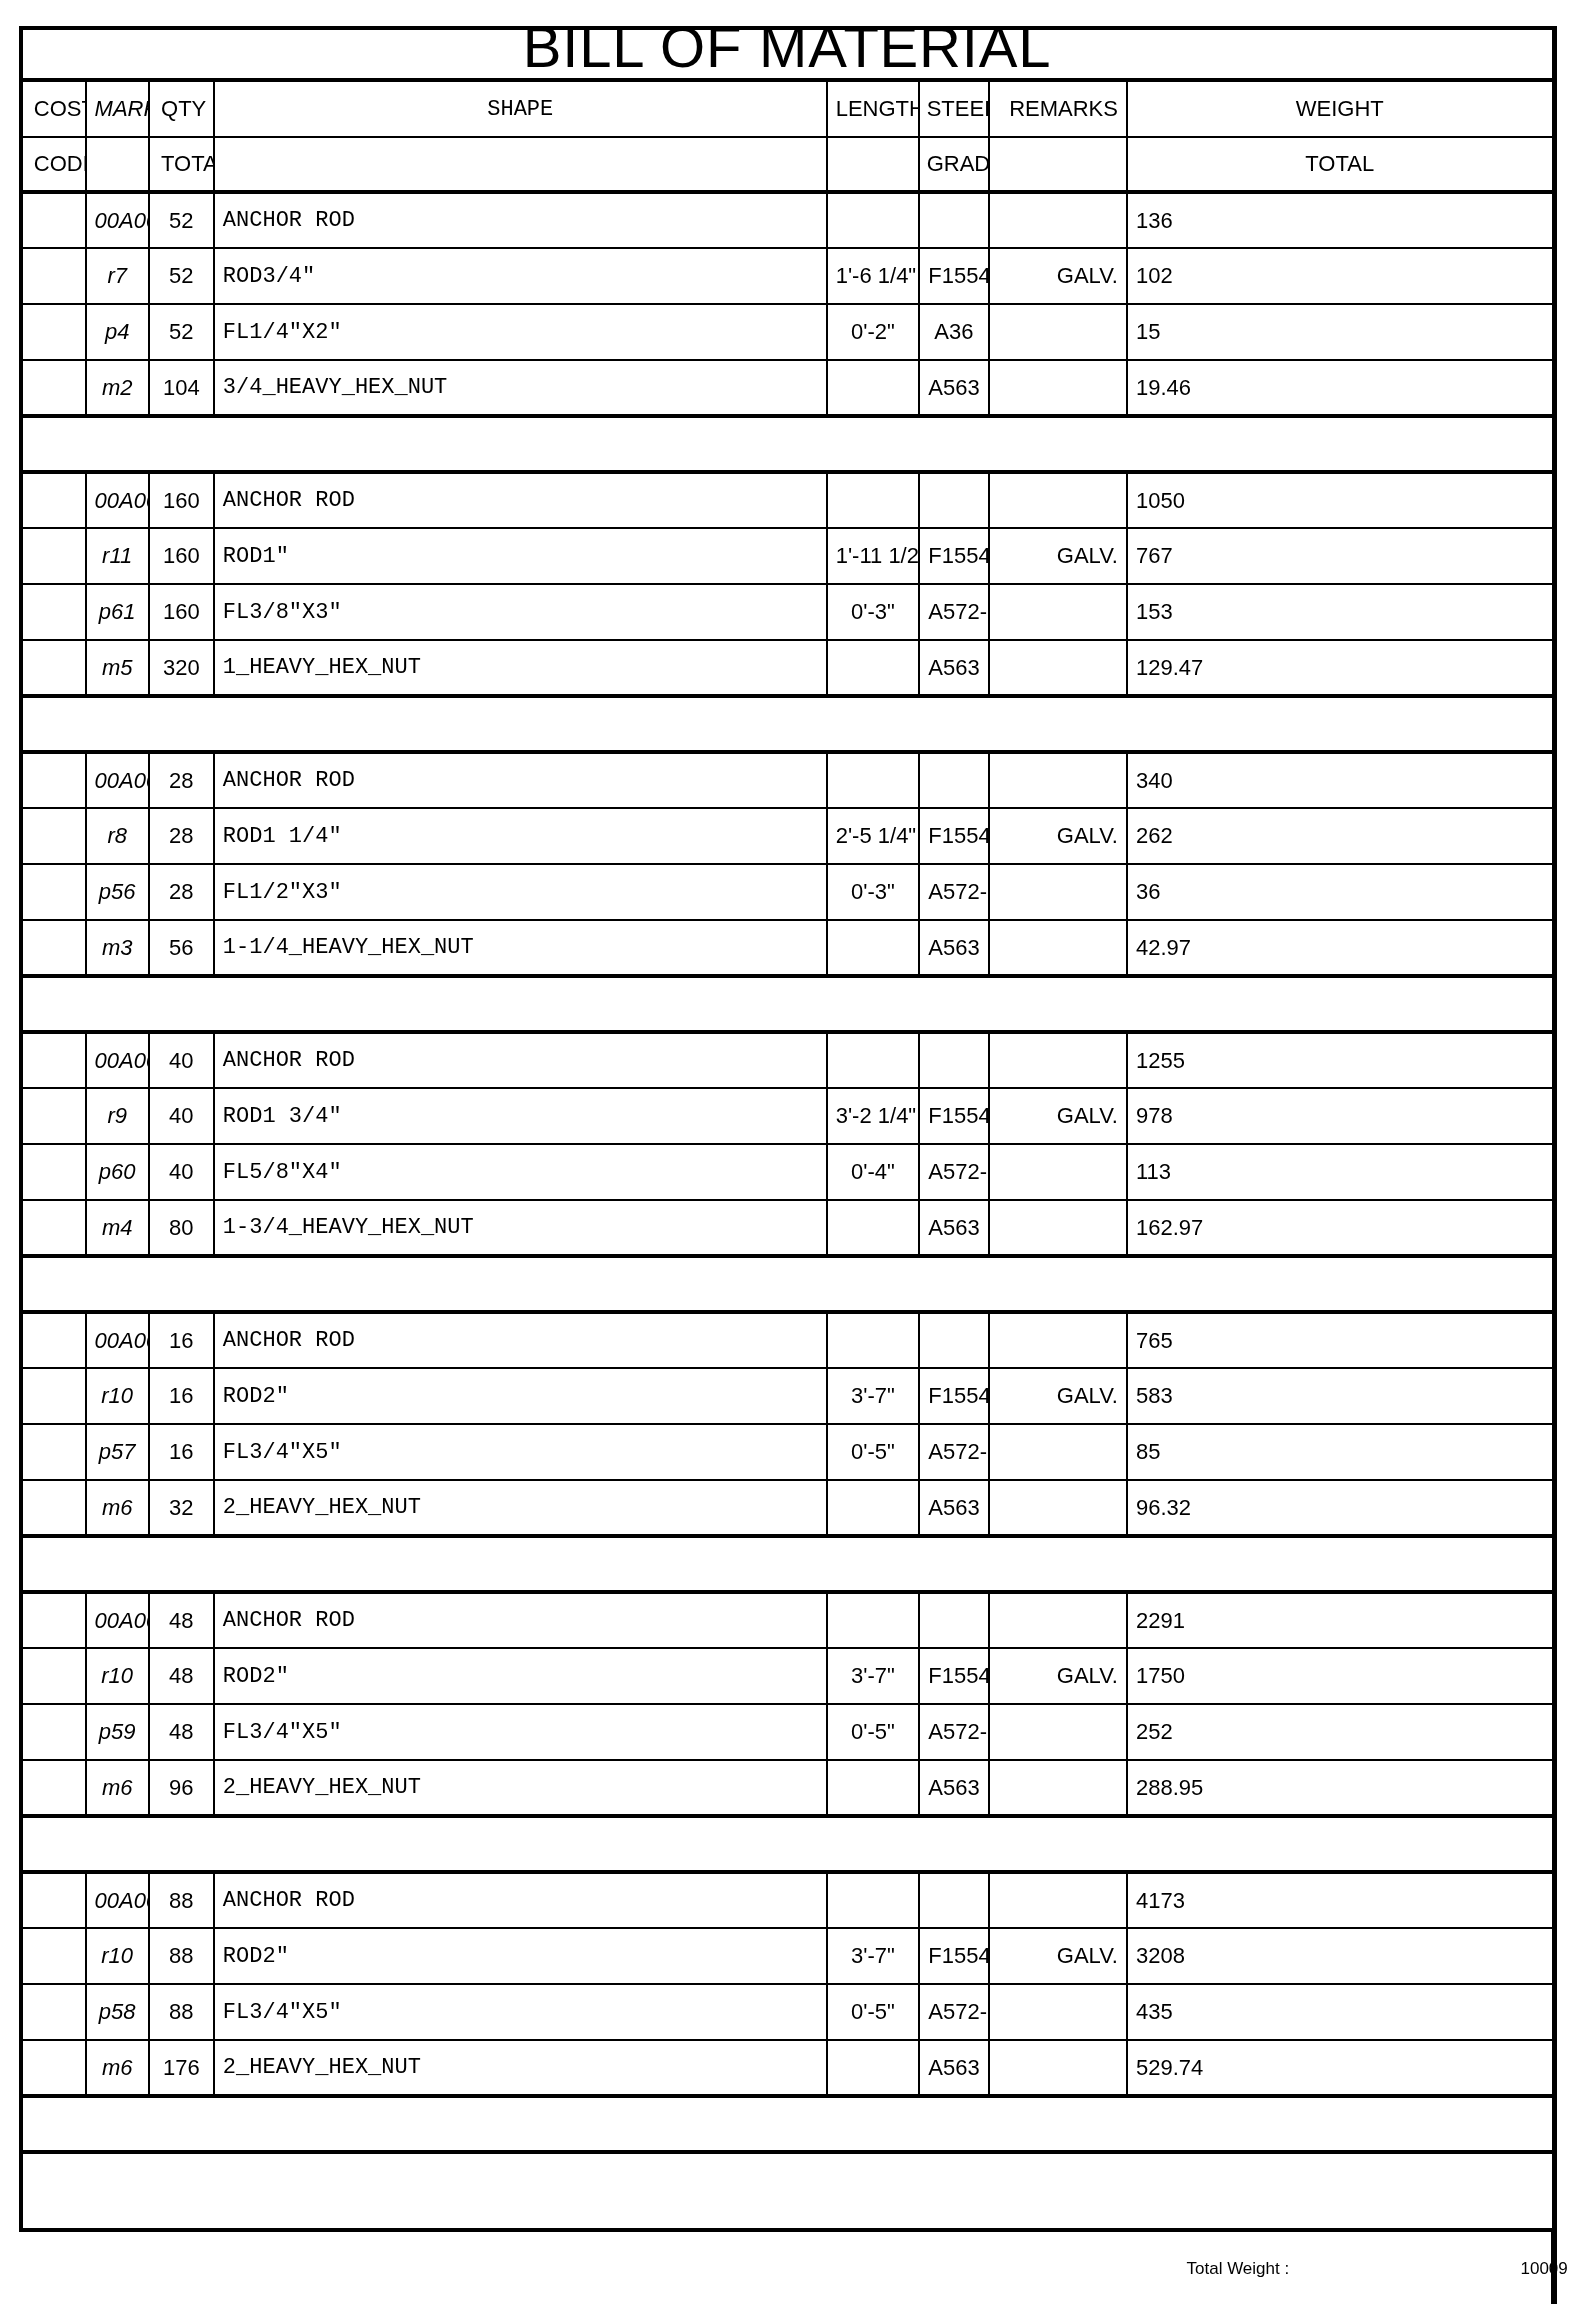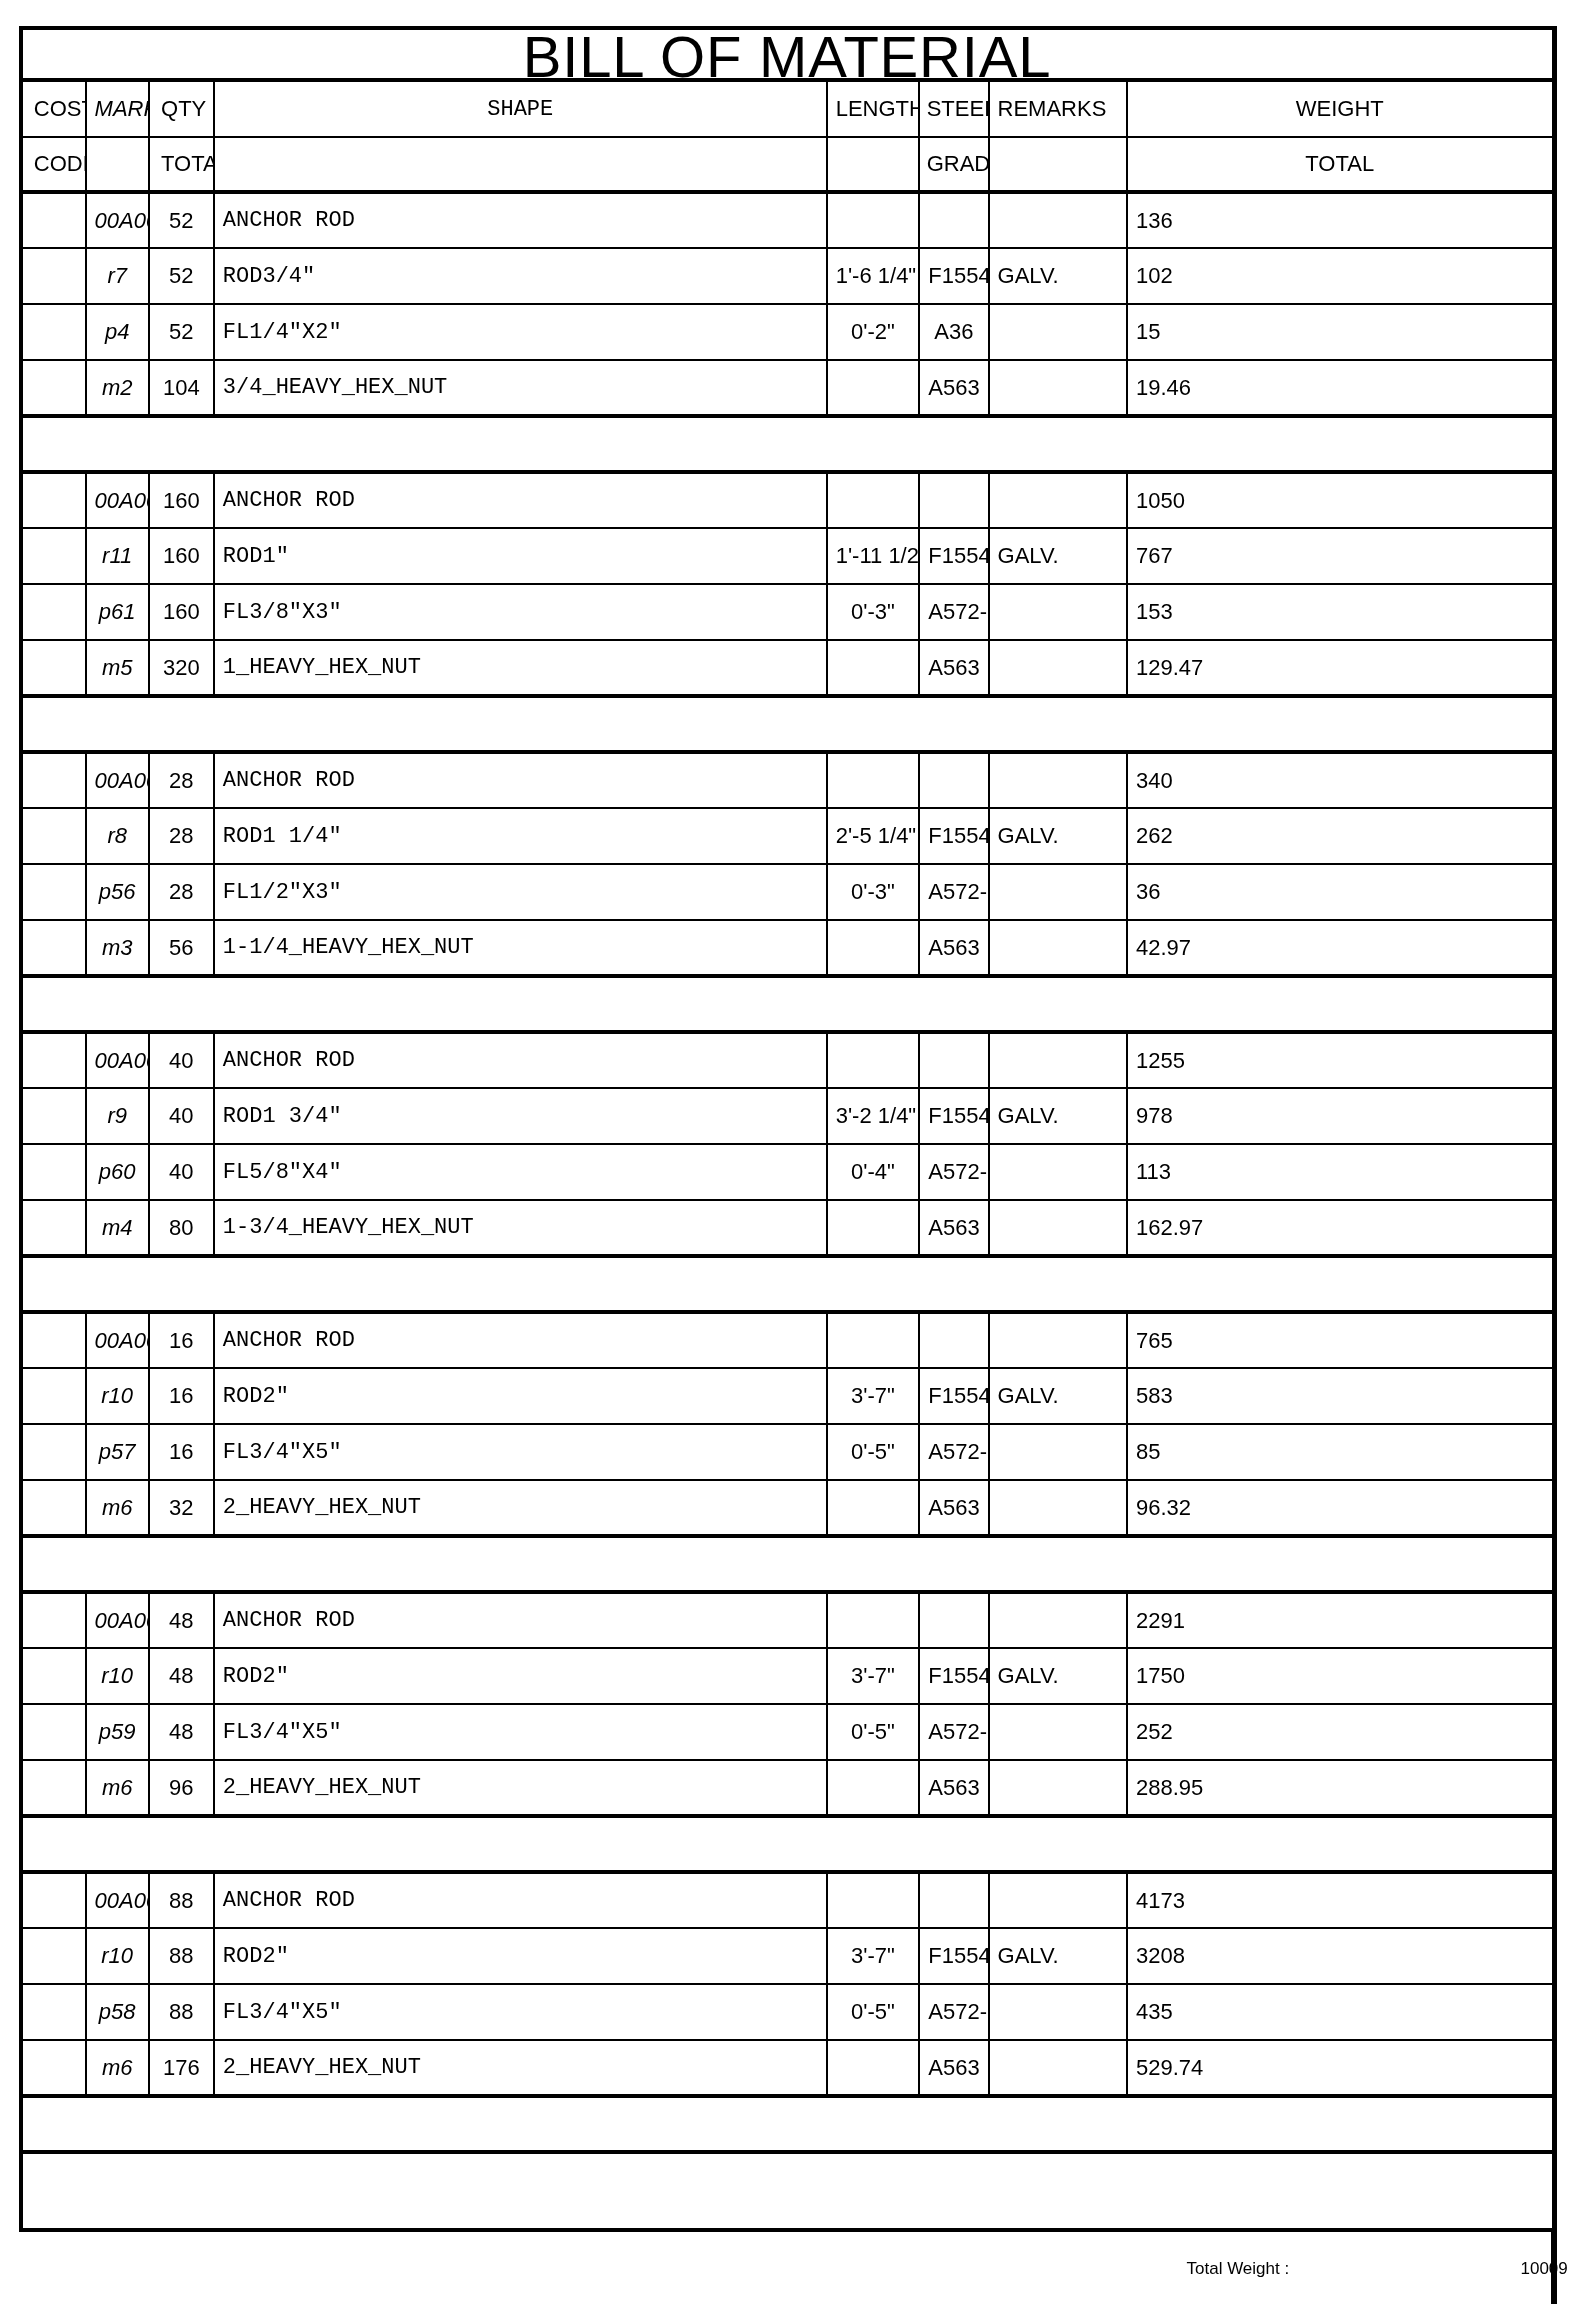--- a/index.html
+++ b/index.html
@@ -35,7 +35,7 @@
     height: 52px;
     border-bottom: 4.8px solid #000;
     display: flex;
-    align-items: flex-start;
+    align-items: flex-end;
     justify-content: center;
     overflow: hidden;
   }

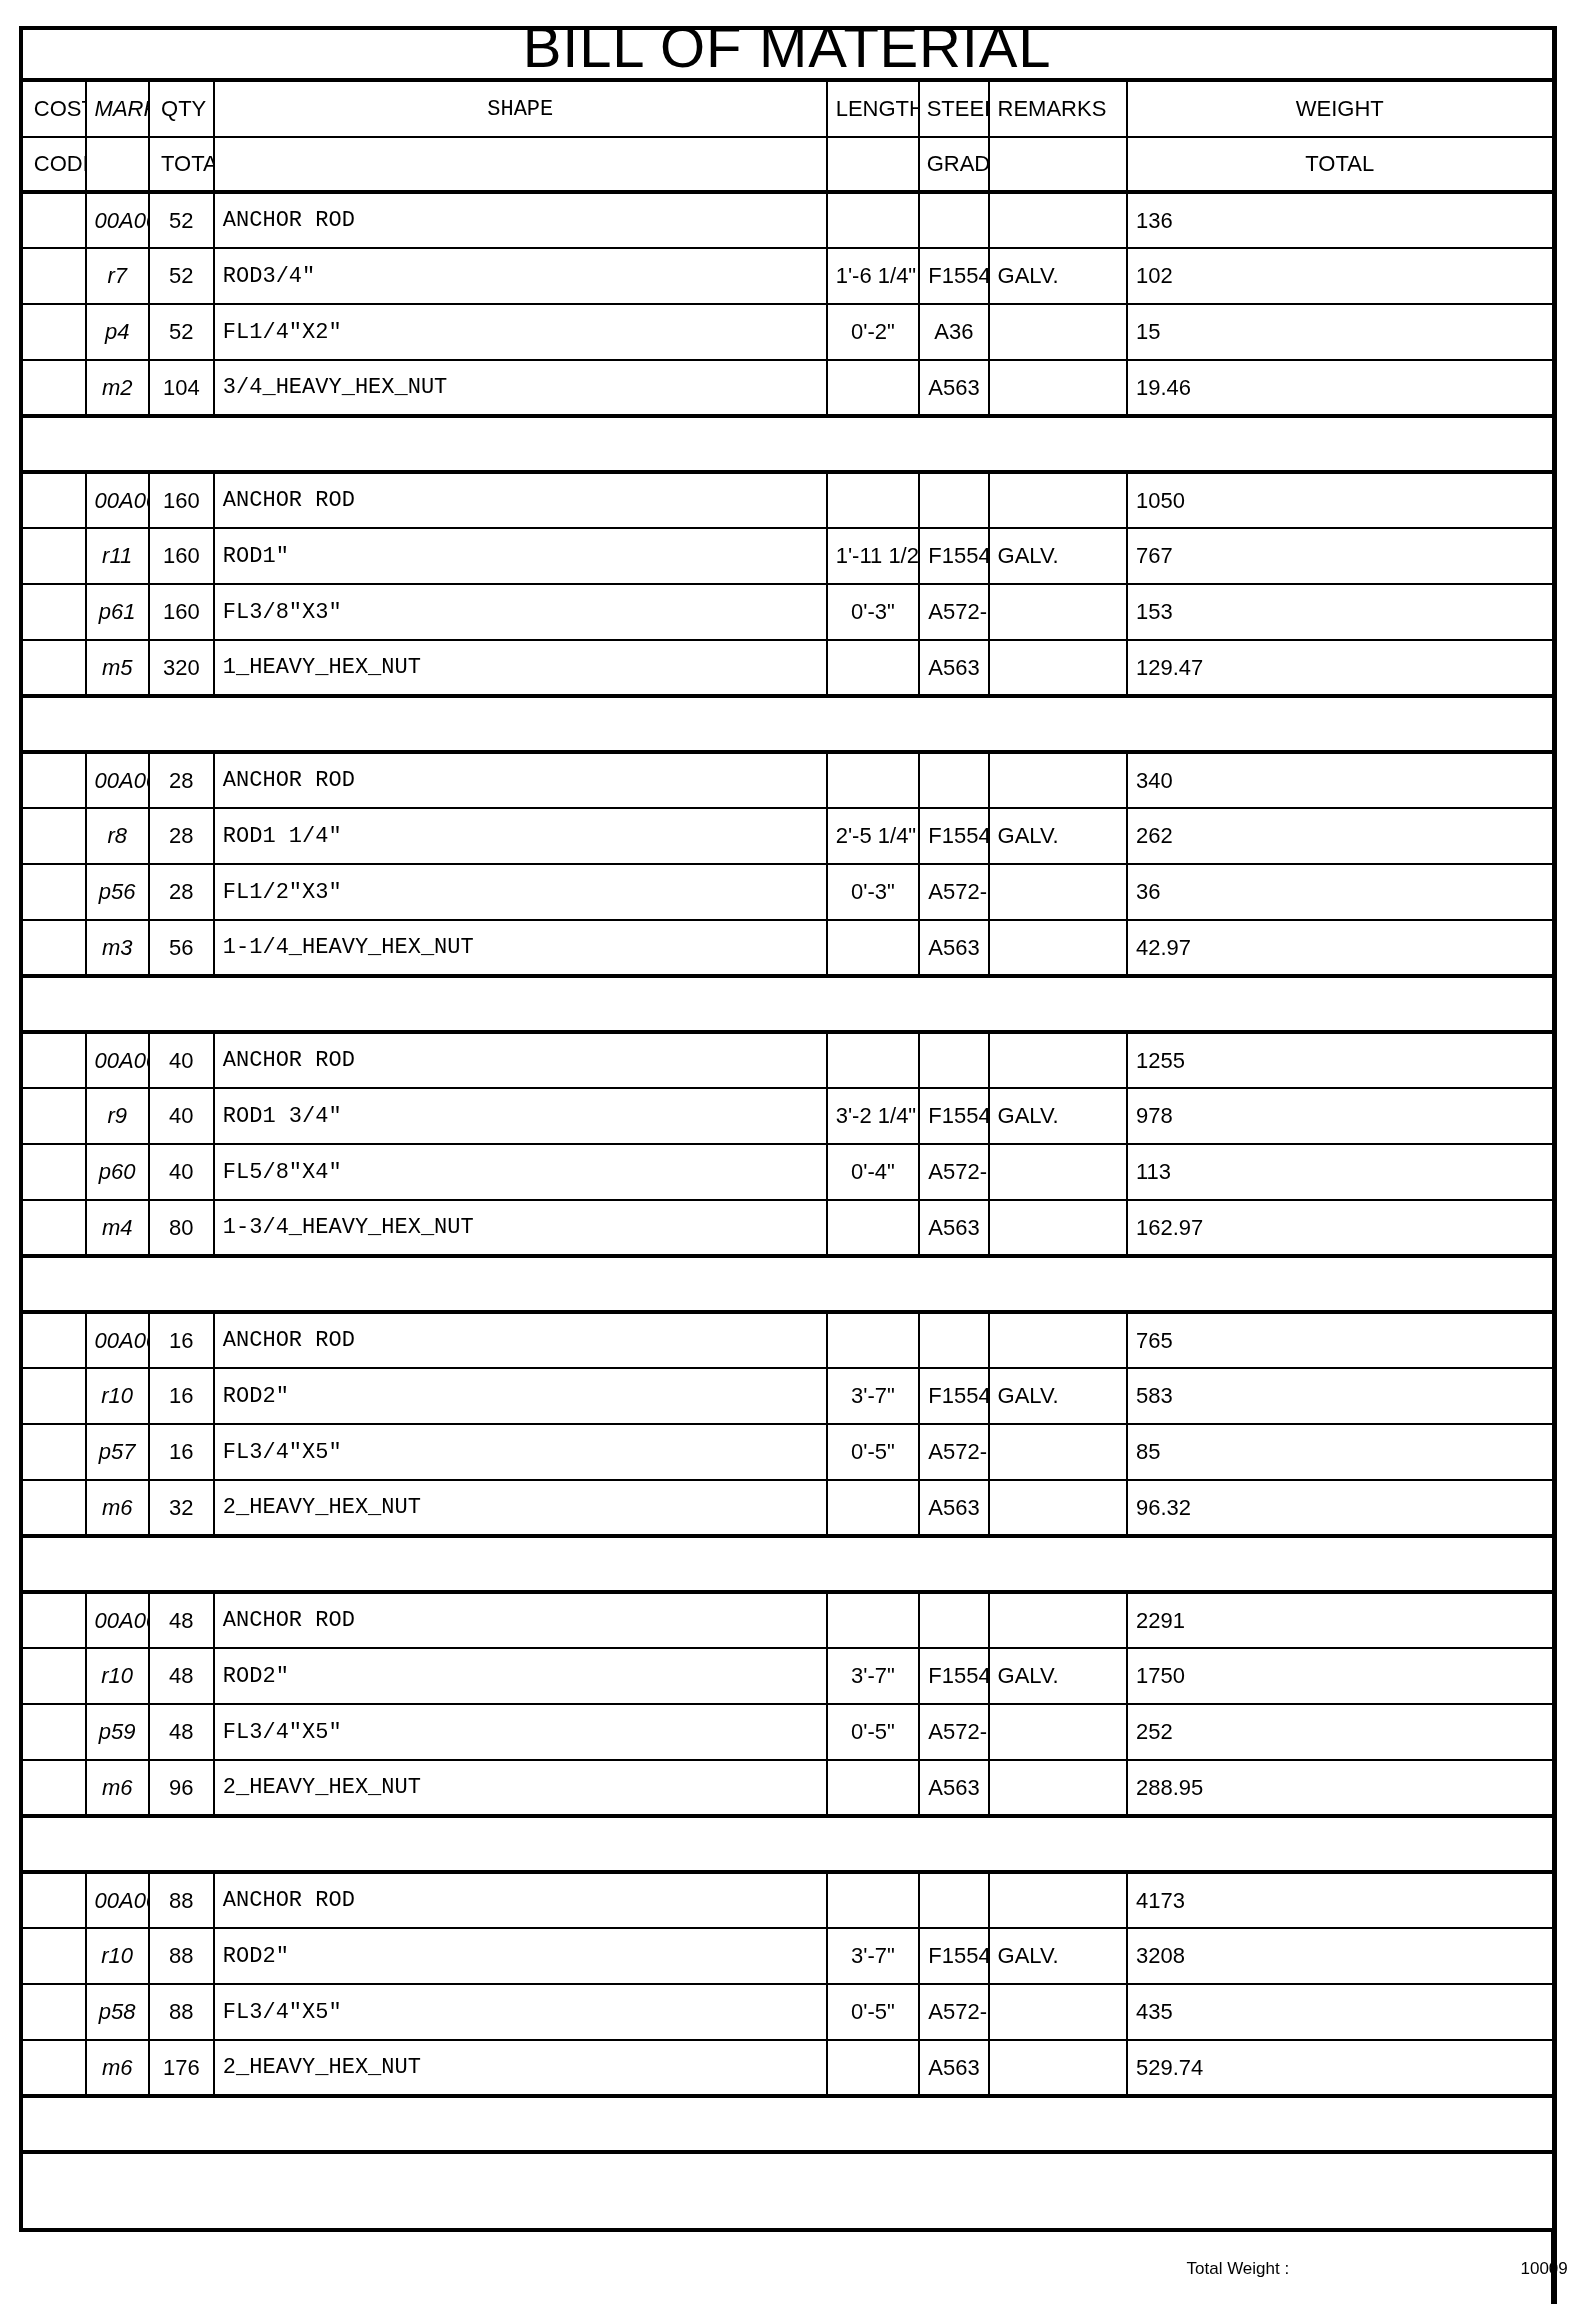--- a/index.html
+++ b/index.html
@@ -74,7 +74,7 @@
   .c-shape   { width: 602px; text-align: left;   }
   .c-length  { width: 91px; text-align: center; }
   .c-steel   { width: 68px;  text-align: center; }
-  .c-remarks { width: 136px; text-align: left; }
+  .c-remarks { width: 136px; text-align: right; }
   .c-weight  { width: 417px; text-align: center; }
 
   

